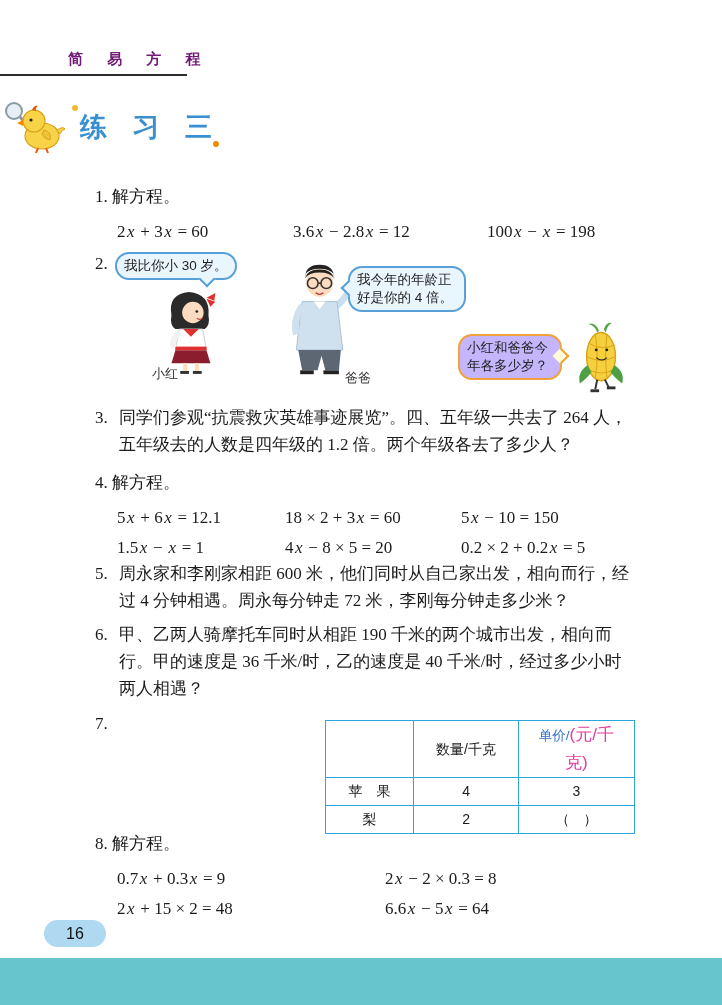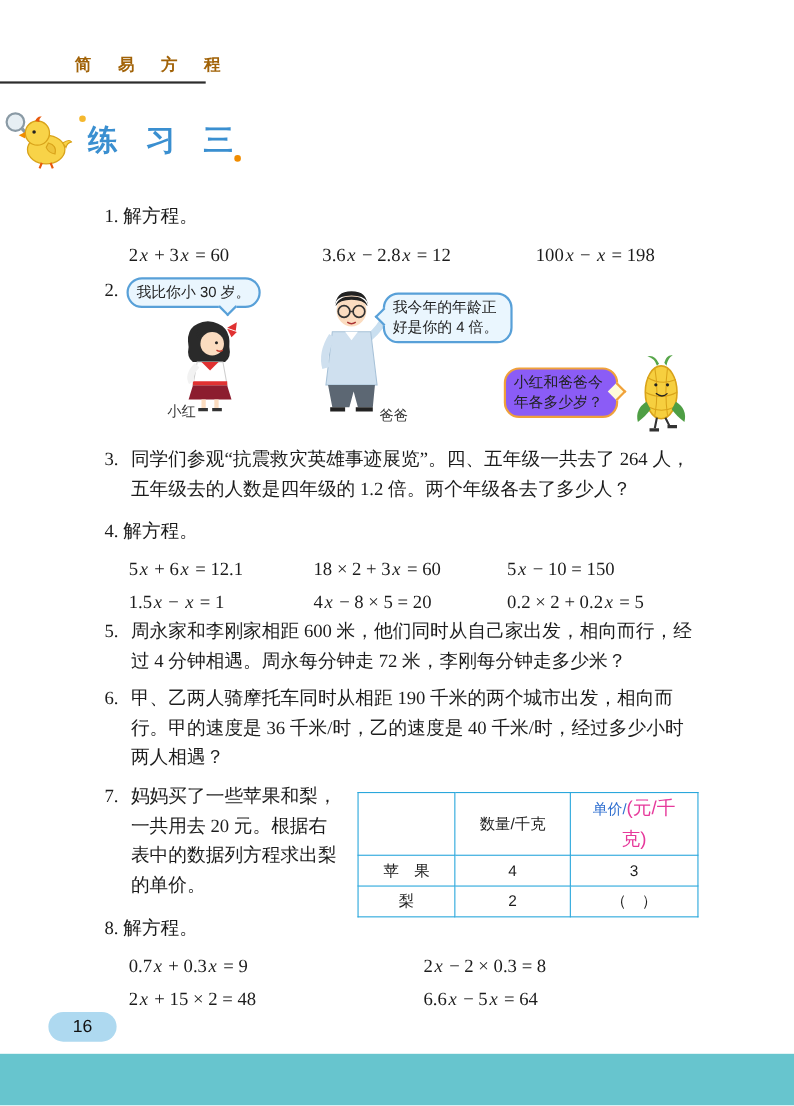--- a/index.html
+++ b/index.html
@@ -9,7 +9,7 @@
 
   
   .header{position:absolute;top:50px;left:0;}
-  .unit-title{display:block;margin-left:68px;color:#a16207;font-weight:bold;font-size:15px;
+  .unit-title{display:block;margin-left:68px;color:#701a75;font-weight:bold;font-size:15px;
               letter-spacing:10px;font-family:"Liberation Sans","DejaVu Sans",sans-serif;white-space:nowrap;}
   .header-rule{margin-top:5px;width:187px;height:0;border-top:2px solid #2c2c2c;}
 

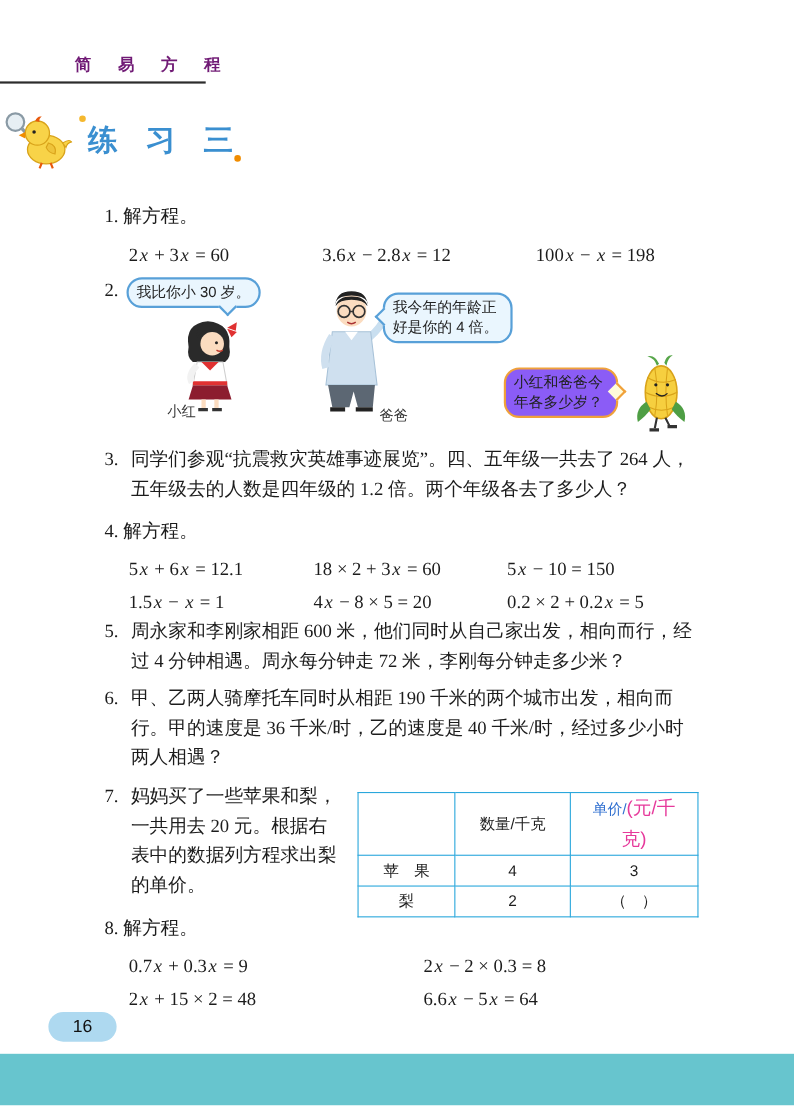--- a/index.html
+++ b/index.html
@@ -50,7 +50,7 @@
   .girl-bubble .tail{bottom:-7px;right:22px;border-right:2px solid #58a0d8;border-bottom:2px solid #58a0d8;}
   .dad-bubble{left:253px;top:18px;width:100px;}
   .dad-bubble .tail{left:-7px;top:14px;border-left:2px solid #58a0d8;border-bottom:2px solid #58a0d8;}
-  .corn-bubble{left:363px;top:86px;width:86px;border-color:#f0a13a;background:#8b5cf6;}
+  .corn-bubble{left:363px;top:86px;width:86px;border-color:#f0a13a;background:#c4b5fd;}
   .corn-bubble .tail{right:-7px;top:14px;background:#fffbd9;border-top:2px solid #f0a13a;border-right:2px solid #f0a13a;}
   .girl-art{position:absolute;left:55px;top:38px;}
   .dad-art{position:absolute;left:180px;top:12px;}

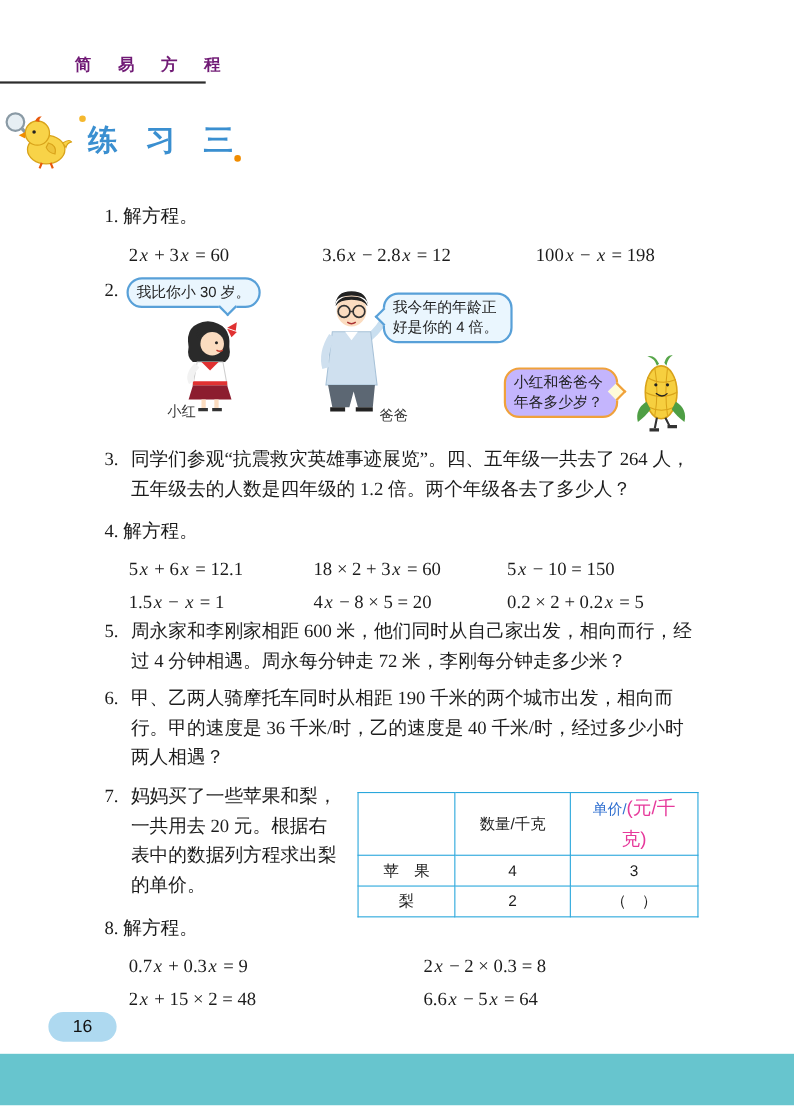--- a/index.html
+++ b/index.html
@@ -218,7 +218,6 @@
   <section class="sec s7">
     <div class="flexp p7text">
       <span class="p-num">7.</span>
-      <p class="p-text">妈妈买了一些苹果和梨，一共用去 20 元。根据右表中的数据列方程求出梨的单价。</p>
     </div>
     <table class="price-table">
       <tbody>

